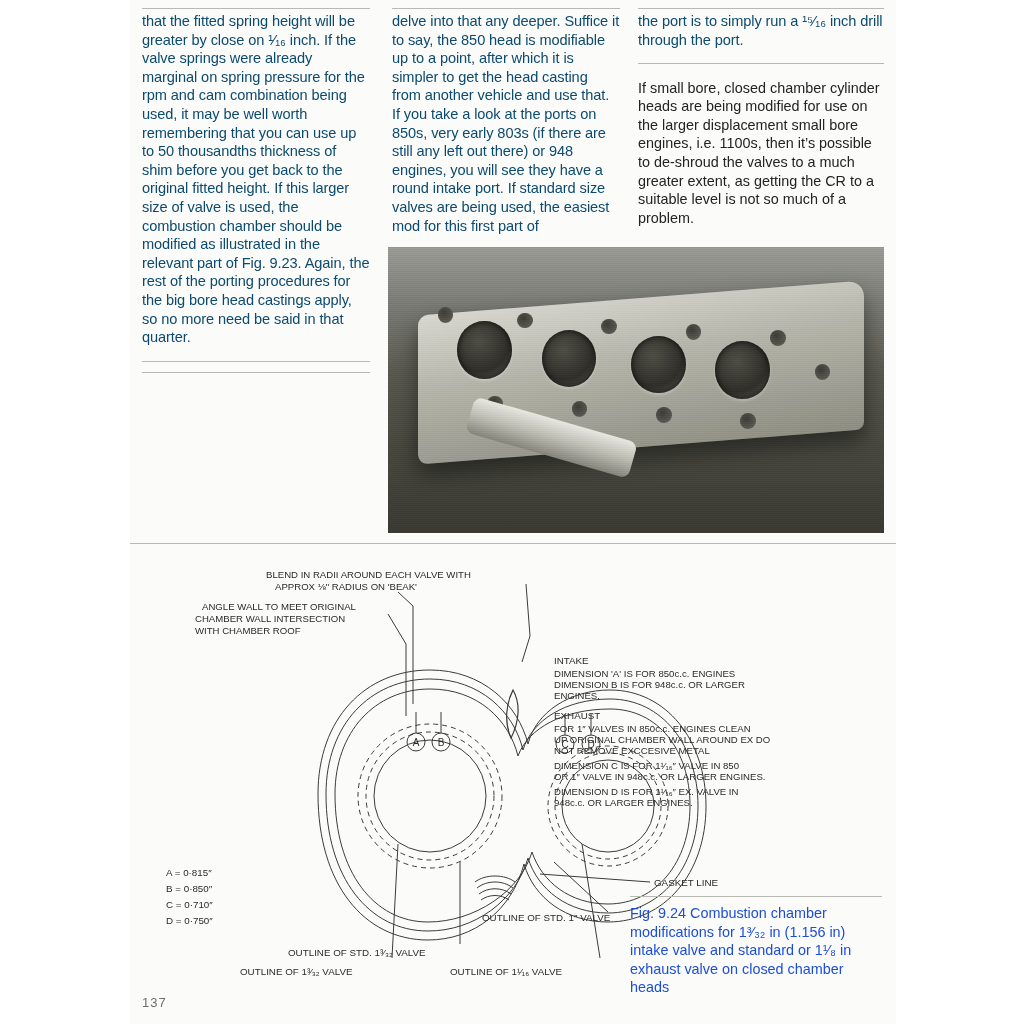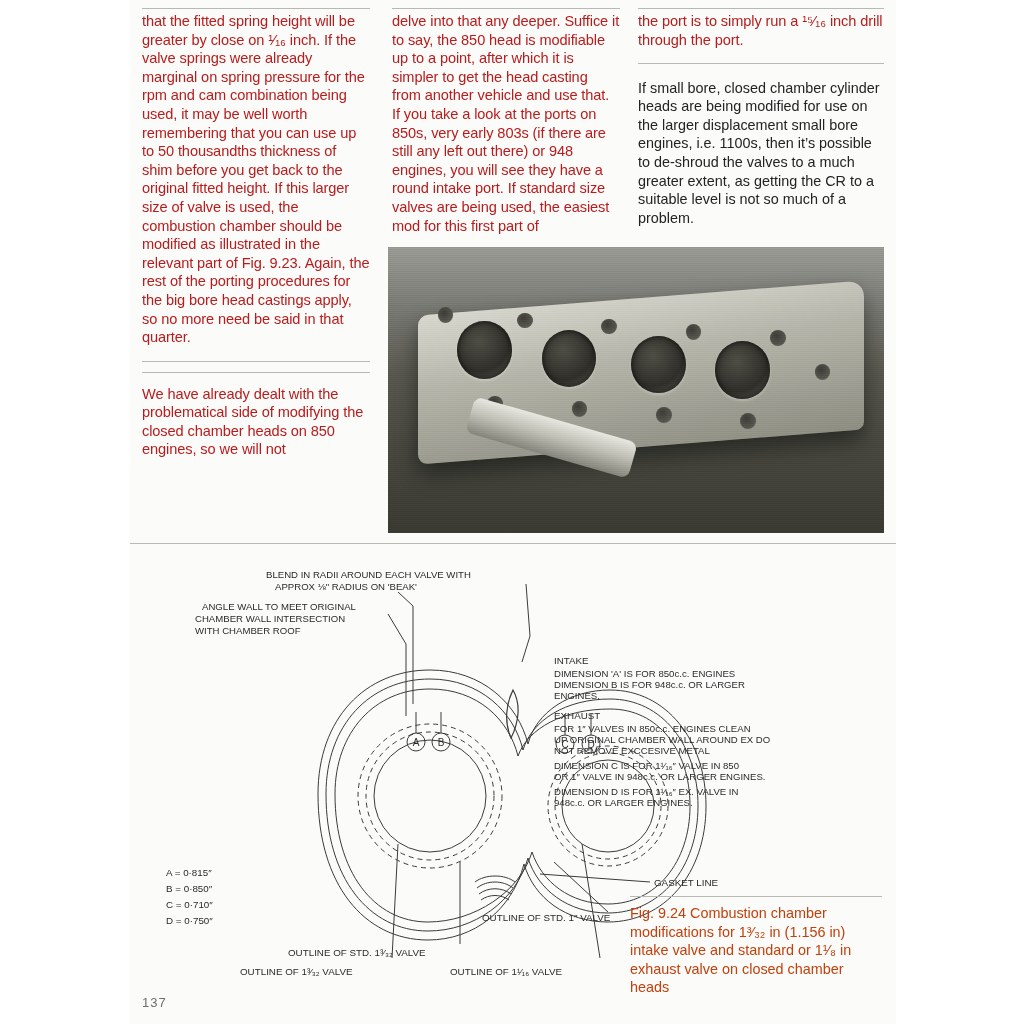--- a/index.html
+++ b/index.html
@@ -53,7 +53,7 @@
     line-height: 18.6px;
     margin: 0 0 0 0;
     letter-spacing: -0.1px;
-    color: #b91c1c;
+    color: #0c4a6e;
   }
 
   .ital {

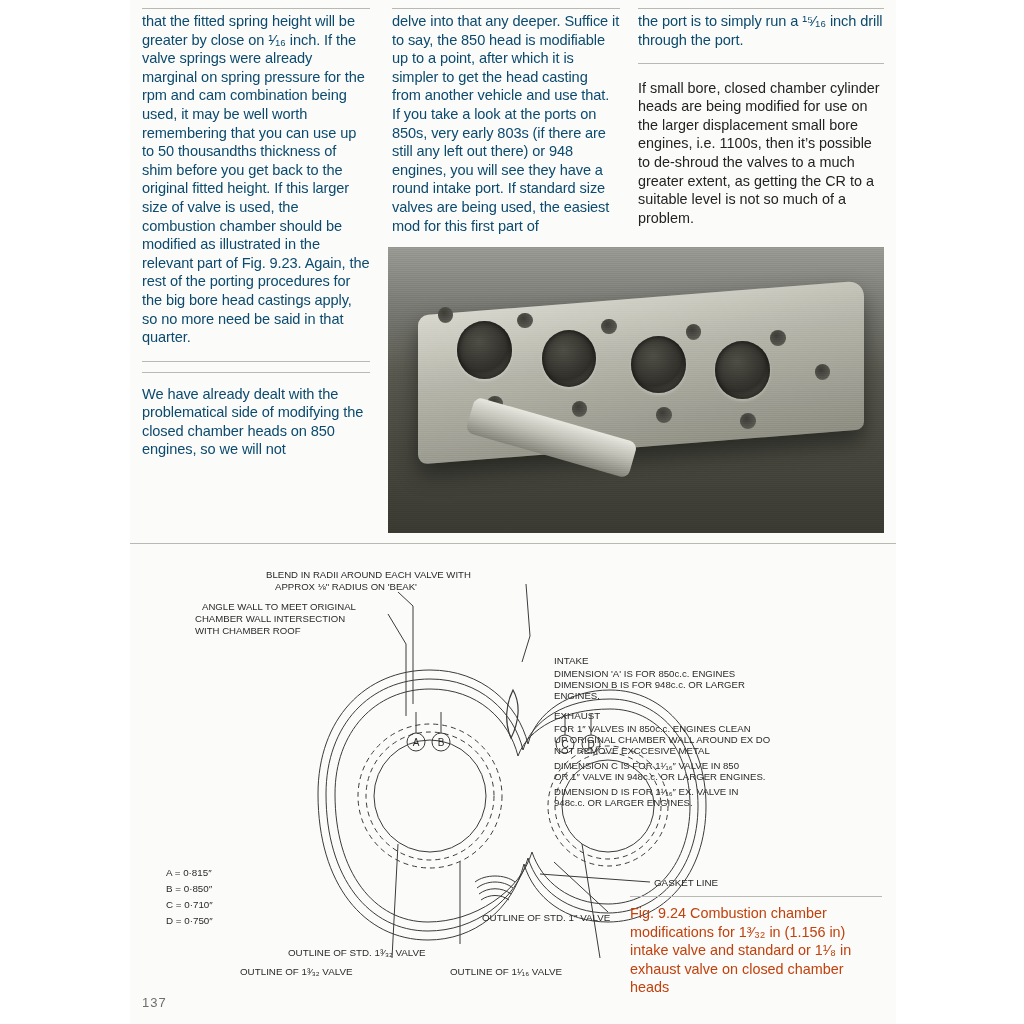--- a/index.html
+++ b/index.html
@@ -203,7 +203,6 @@
       <div class="sep subhead-rules-top"></div>
       <div class="sep subhead-rules-bottom"></div>
 
-      <p class="body">We have already dealt with the problematical side of modifying the closed chamber heads on 850 engines, so we will not</p>
     </div>
 
     <div class="col col-2">

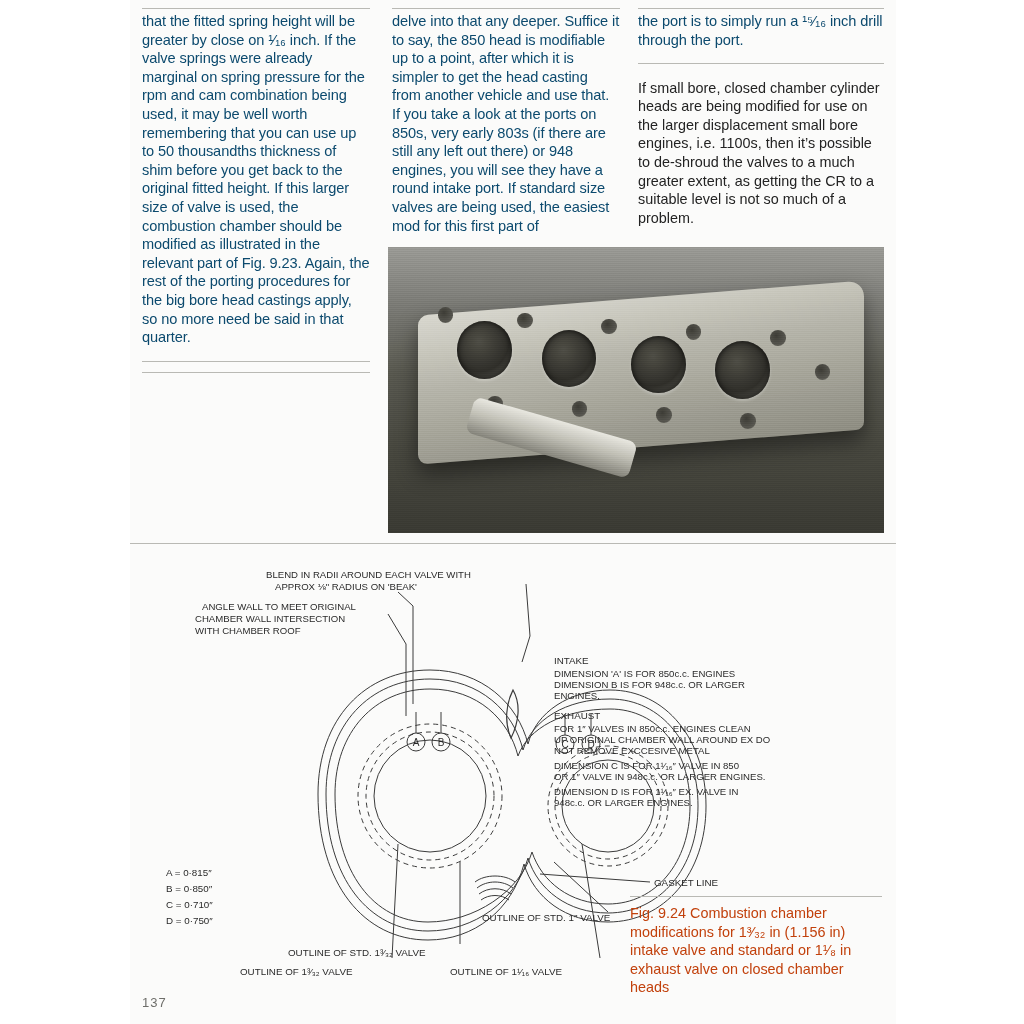--- a/index.html
+++ b/index.html
@@ -159,7 +159,7 @@
     width: 252px;
     font-size: 14.4px;
     line-height: 18.5px;
-    color: #c2410c;
+    color: #1d4ed8;
   }
   .fig-caption .rule-c {
     border-top: 1px solid #b9b9b4;

